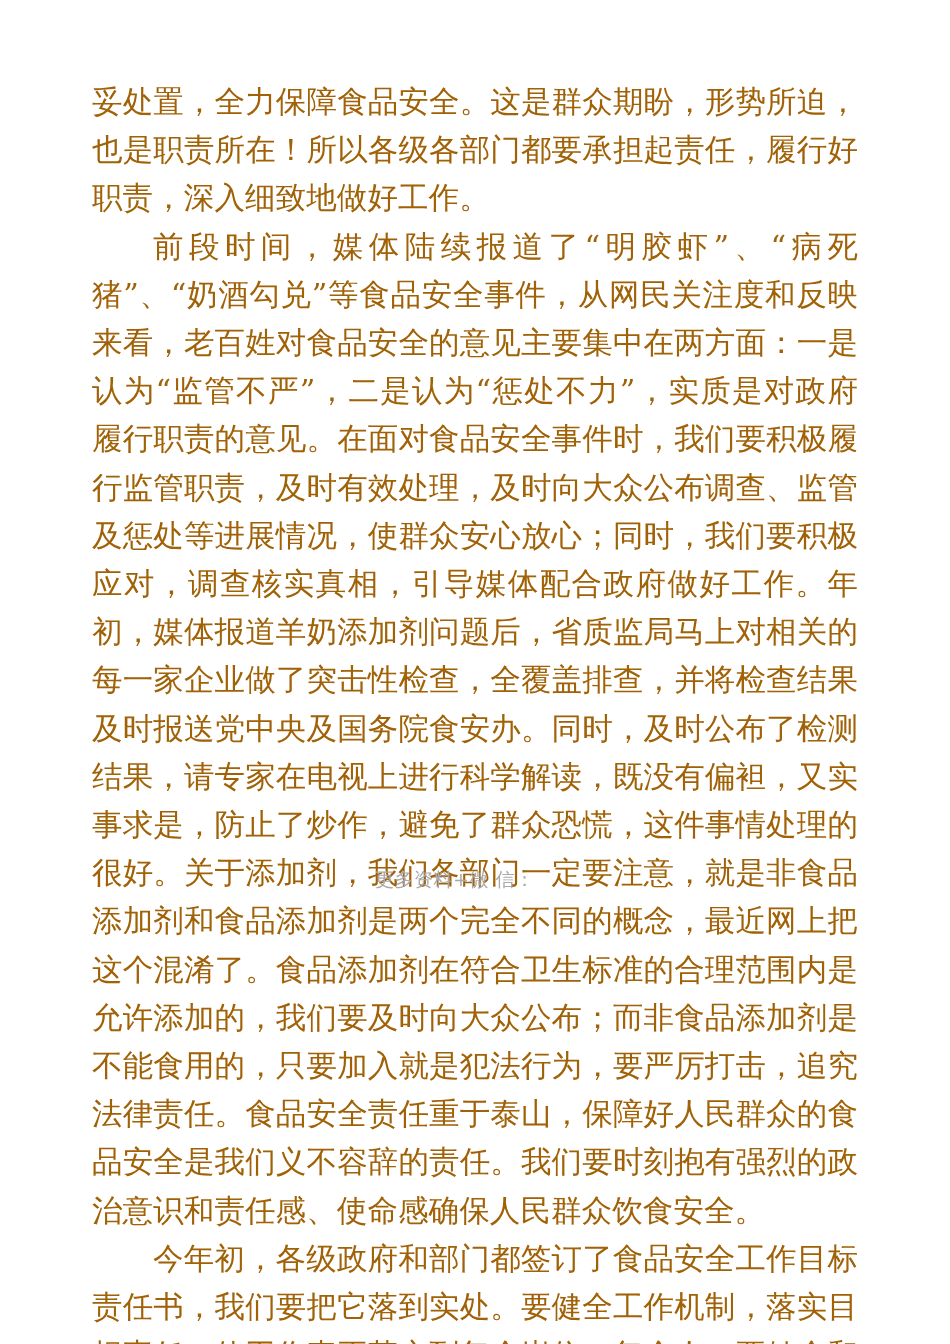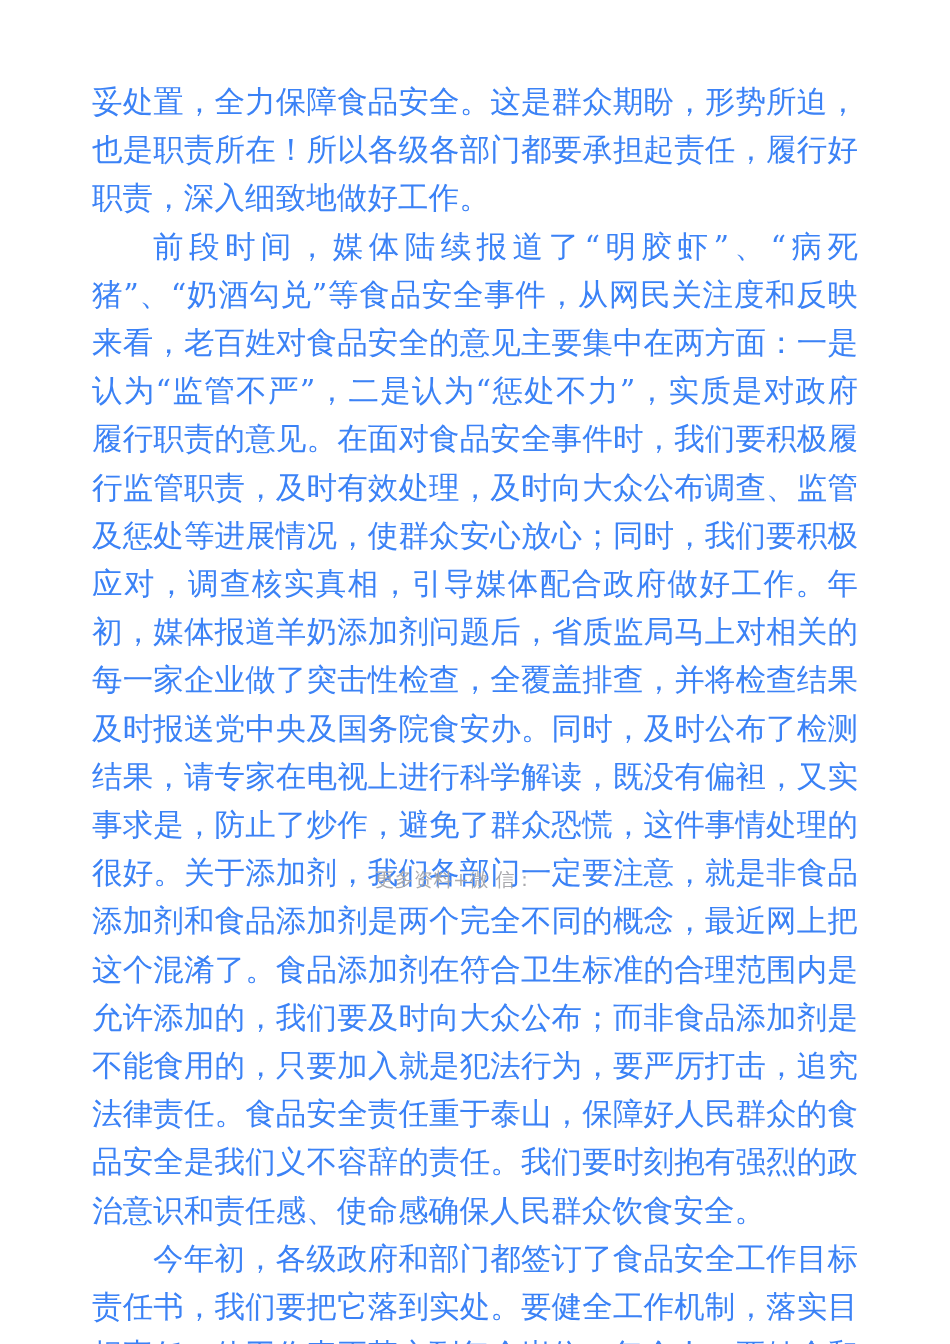--- a/index.html
+++ b/index.html
@@ -27,7 +27,7 @@
     font-family: "DejaVu Serif", "Liberation Serif", serif;
     font-size: 30.5px;
     line-height: 48.2px;
-    color: #3b82f6;
+    color: #a16207;
     text-align: justify;
     text-justify: inter-character;
     text-align-last: left;

